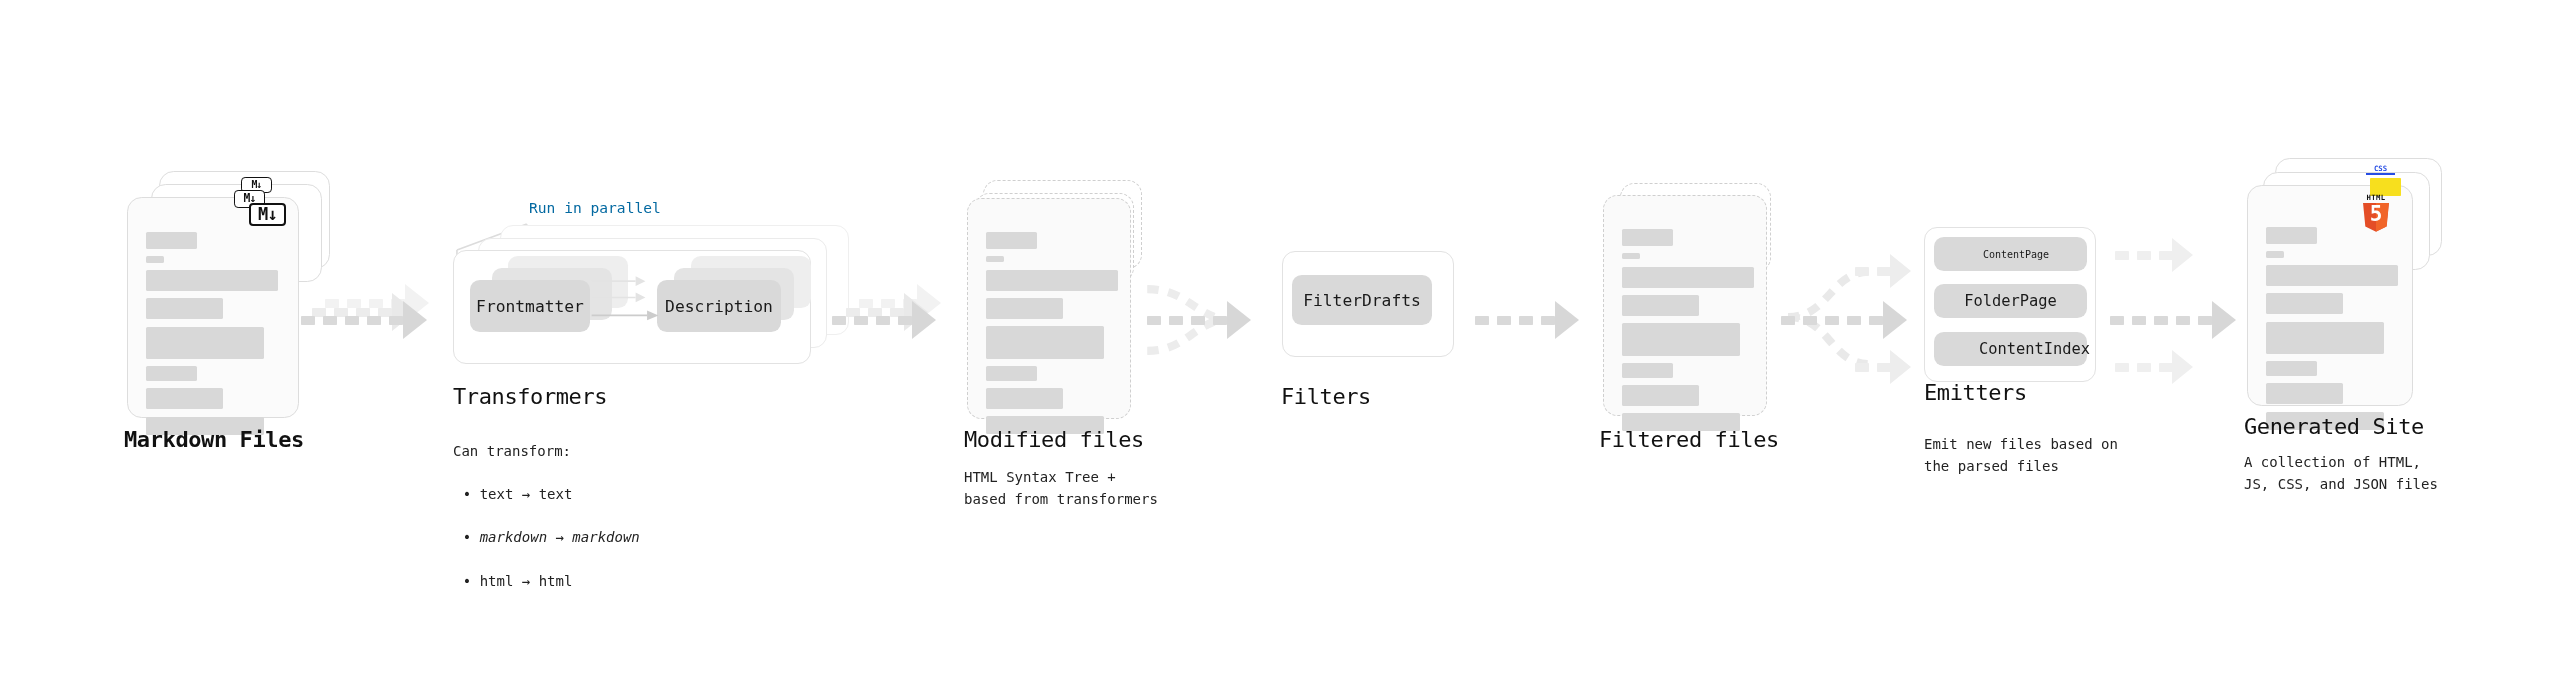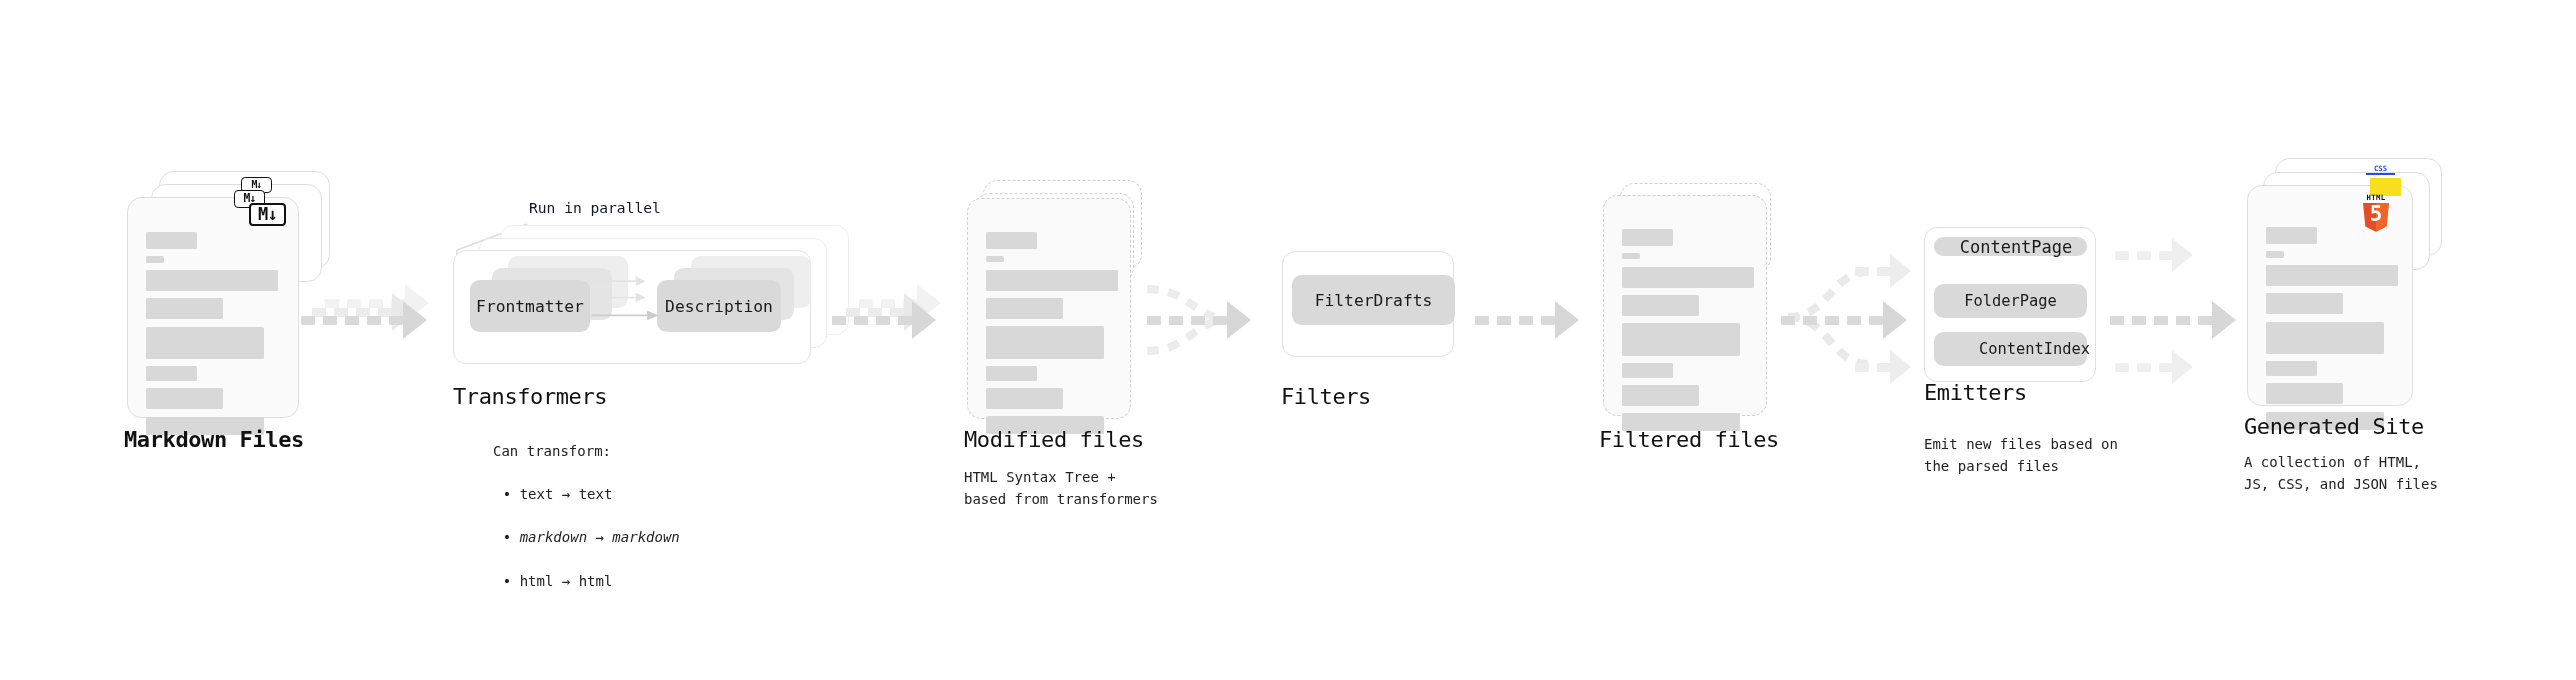--- a/index.html
+++ b/index.html
@@ -158,7 +158,7 @@
   .note {
     position: absolute;
     font-size: 14.6px;
-    color: #0f172a;
+    color: #0369a1;
     white-space: nowrap;
   }
 

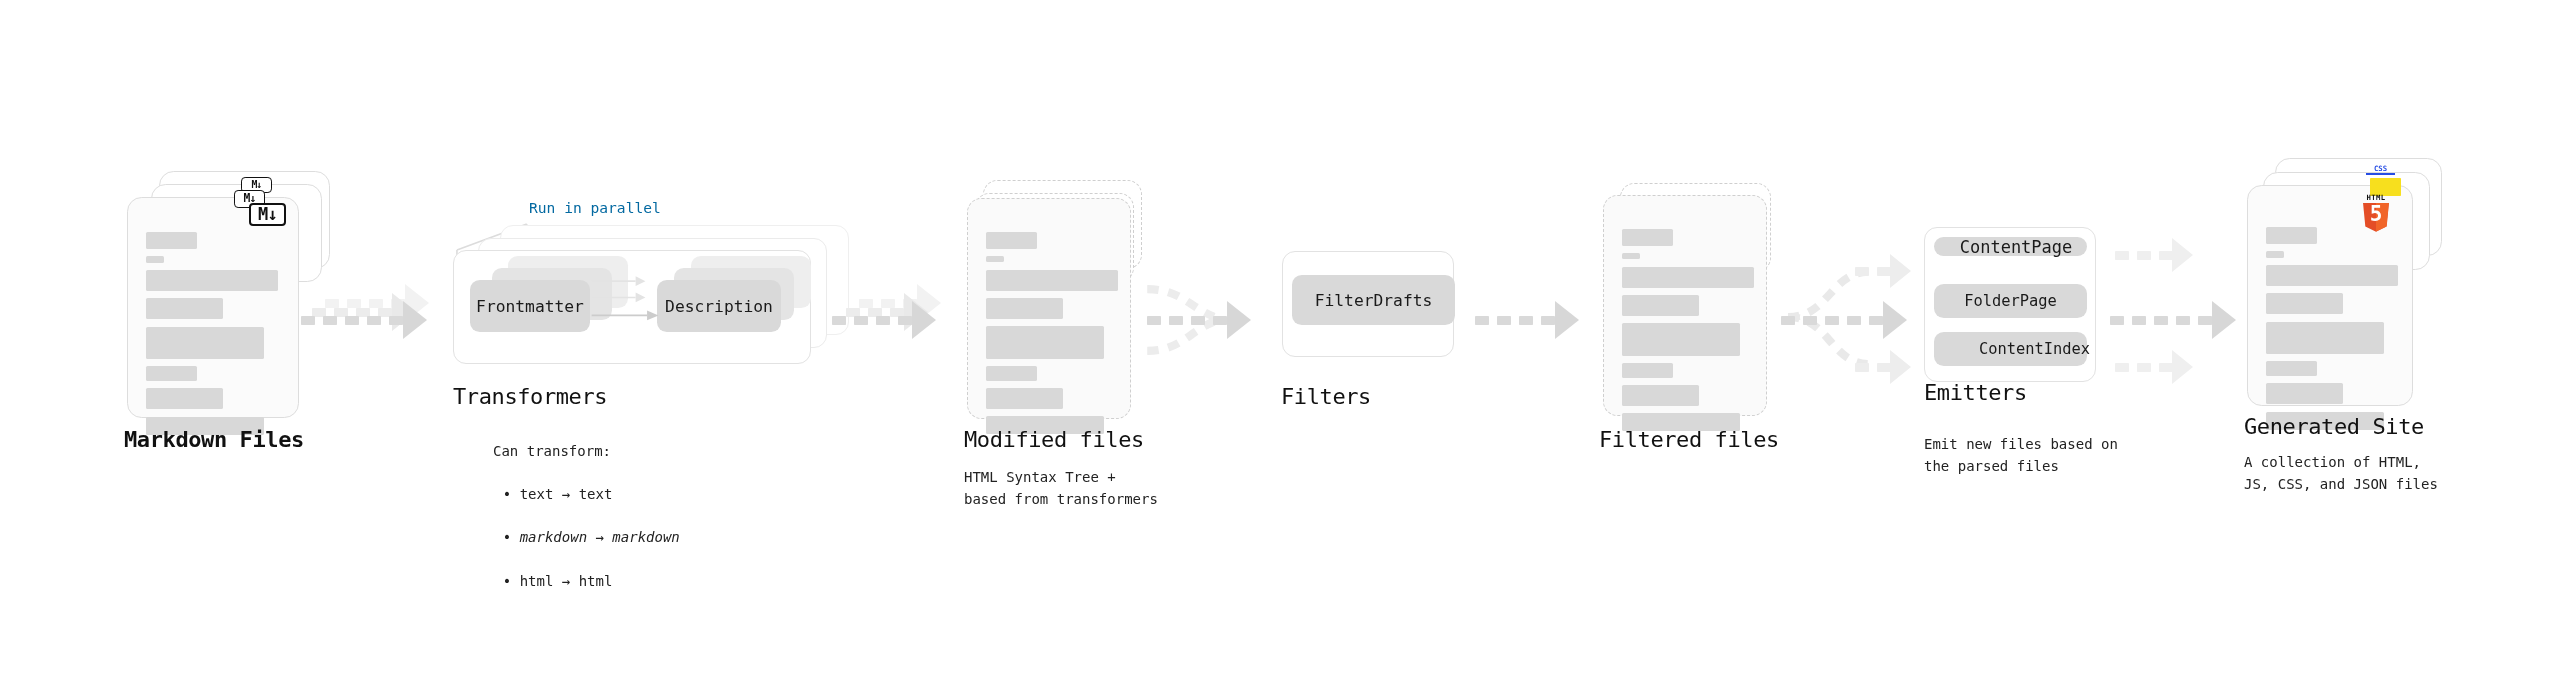--- a/index.html
+++ b/index.html
@@ -389,7 +389,7 @@
   </div>
 
   <div class="pbox" style="left:1924px; top:227px; width:172px; height:155px;"></div>
-  <div class="pill" style="left:1934px; top:237px; width:153px; height:19px; font-size:17px;padding-left:11px;">ContentPage</div>
+  <div class="pill" style="left:1934px; top:237px; width:153px; height:34px; font-size:10px;padding-left:11px;">ContentPage</div>
   <div class="pill" style="left:1934px; top:284px; width:153px; height:34px; font-size:15.4px;">FolderPage</div>
   <div class="pill" style="left:1934px; top:332px; width:153px; height:34px; font-size:15.4px;padding-left:48px;">ContentIndex</div>
 

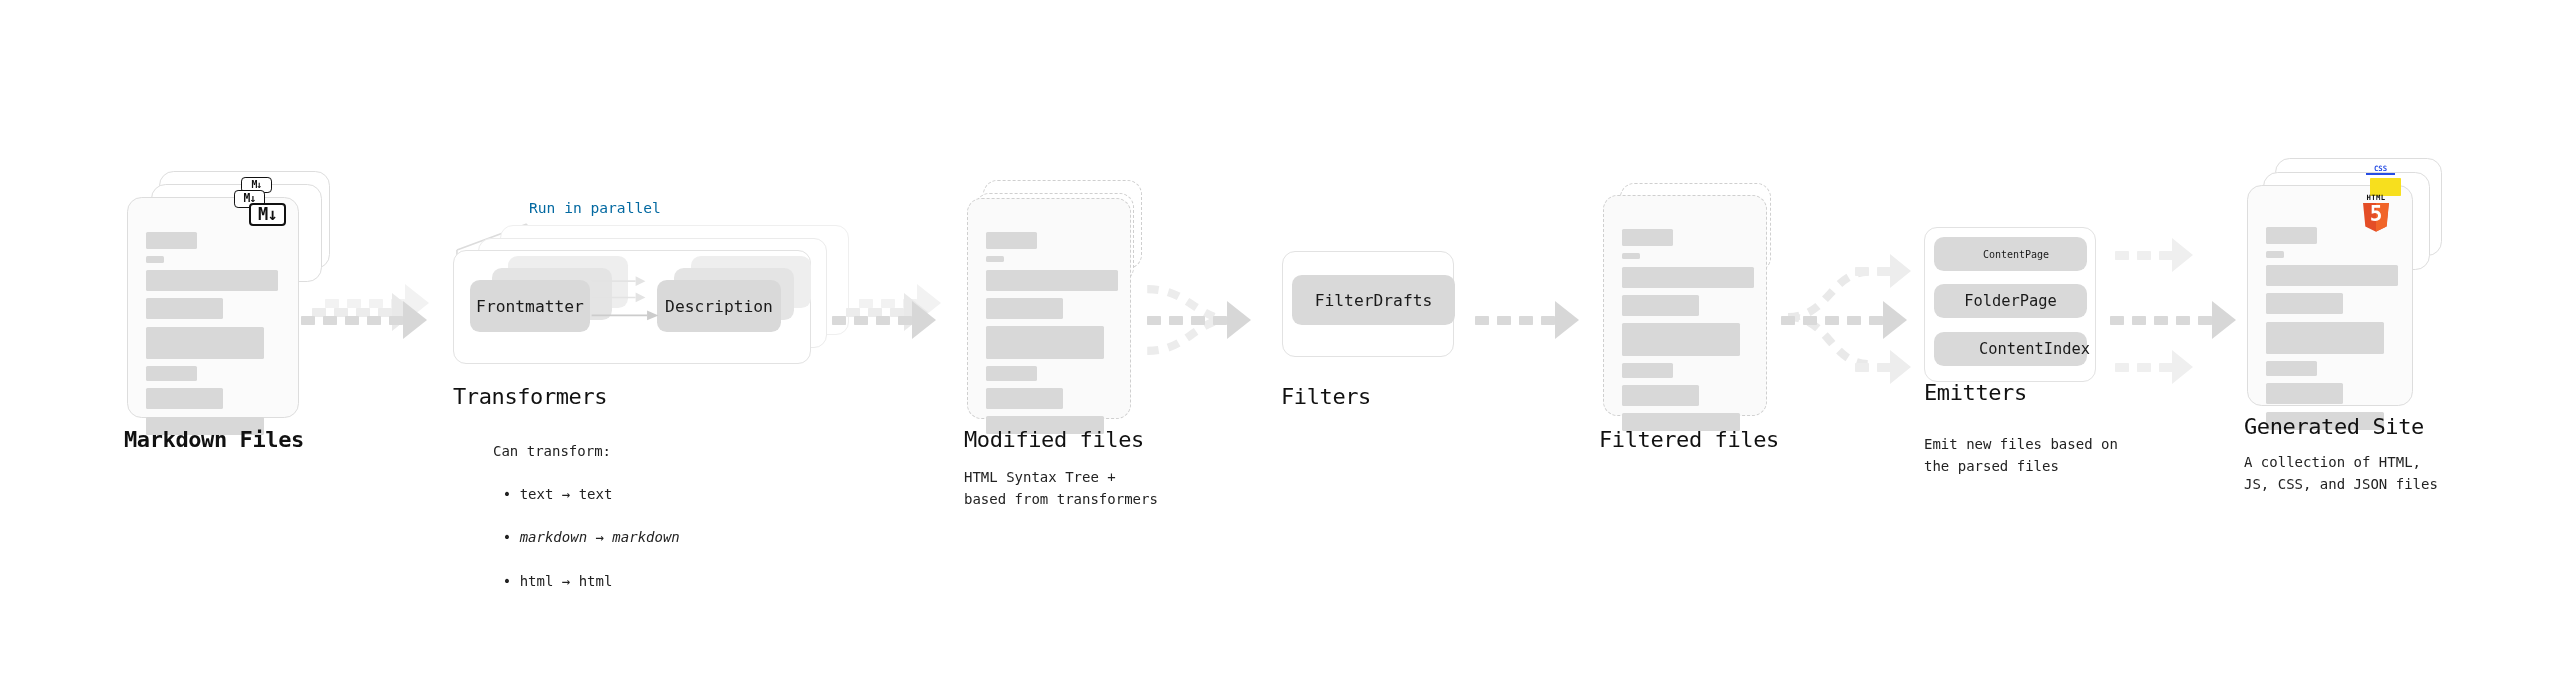--- a/index.html
+++ b/index.html
@@ -335,7 +335,7 @@
   </div>
 
   <div class="pbox" style="left:1282px; top:251px; width:172px; height:106px;"></div>
-  <div class="pill" style="left:1292px; top:275px; width:163px; height:50px;">FilterDrafts</div>
+  <div class="pill" style="left:1292px; top:275px; width:140px; height:50px;">FilterDrafts</div>
 
   <div class="title" style="left:1281px; top:384px;">Filters</div>
 

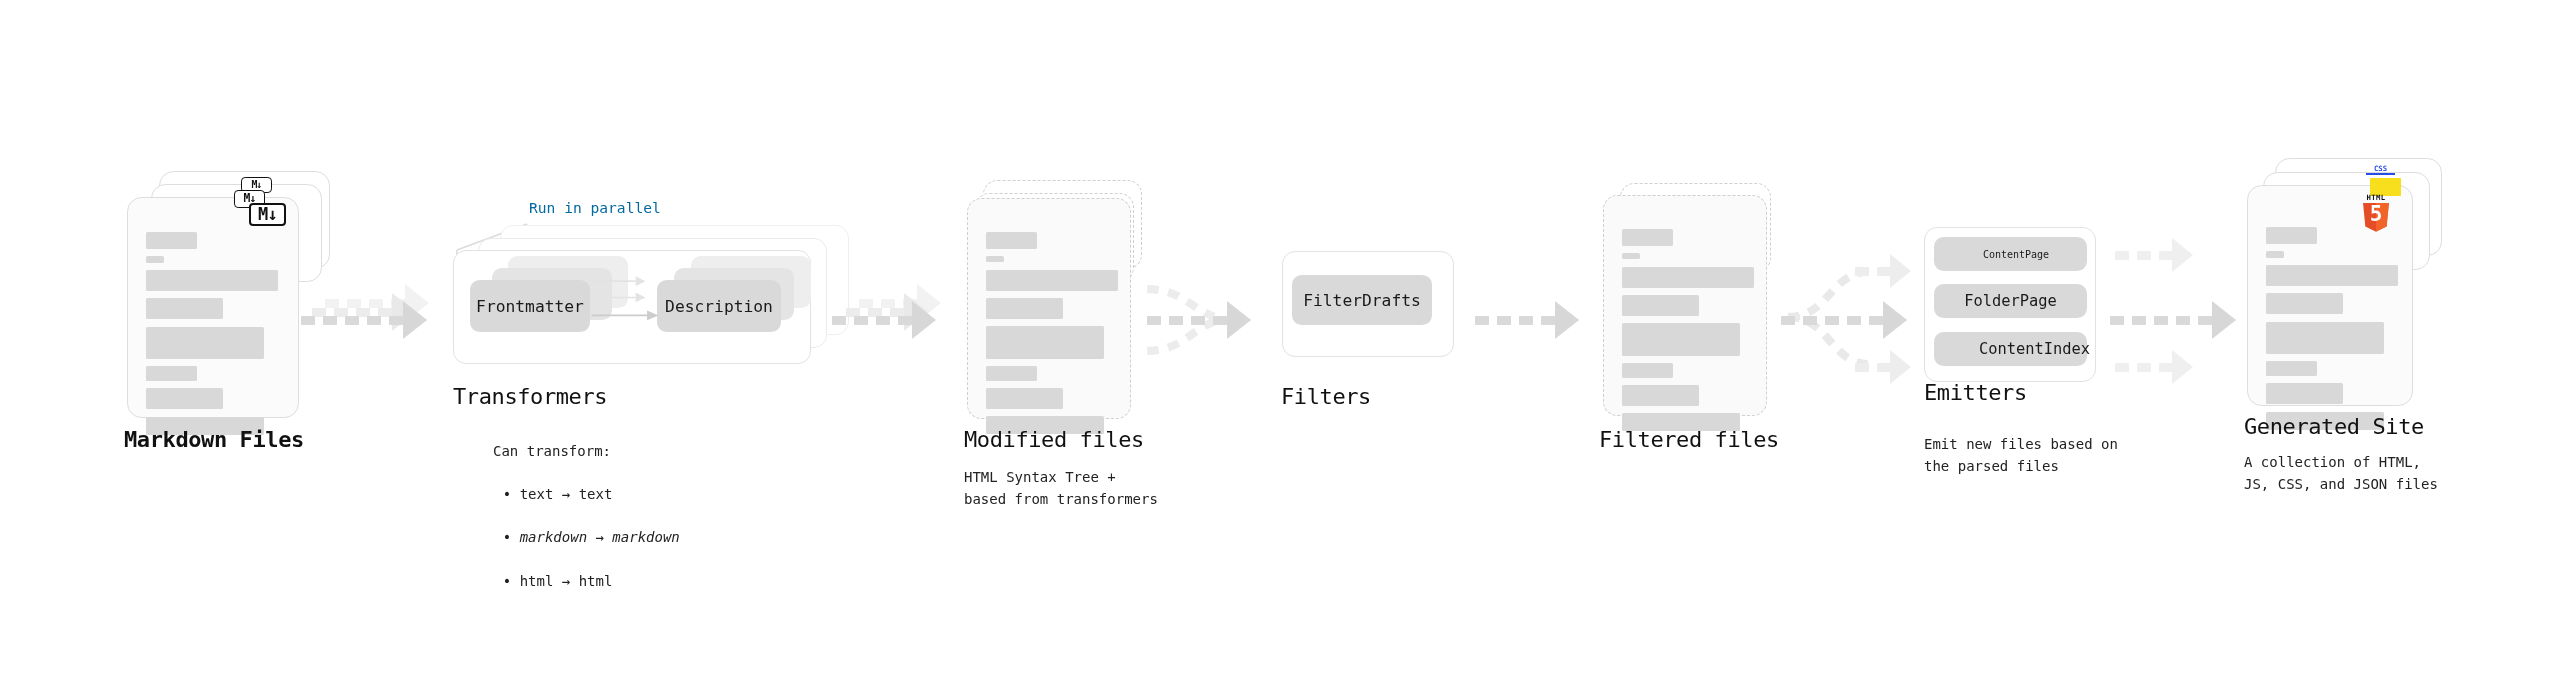--- a/index.html
+++ b/index.html
@@ -274,7 +274,7 @@
   </svg>
 
   <div class="title" style="left:453px; top:384px;text-align:center;">Transformers</div>
-  <div class="subtitle" style="left:453px; top:419px;margin-left:40px;">
+  <div class="subtitle" style="left:453px; top:419px;">
     <div>Can transform:</div>
     <div style="padding-left:9.8px;">• text → text</div>
     <div style="padding-left:9.8px;font-style:italic;">• markdown → markdown</div>

